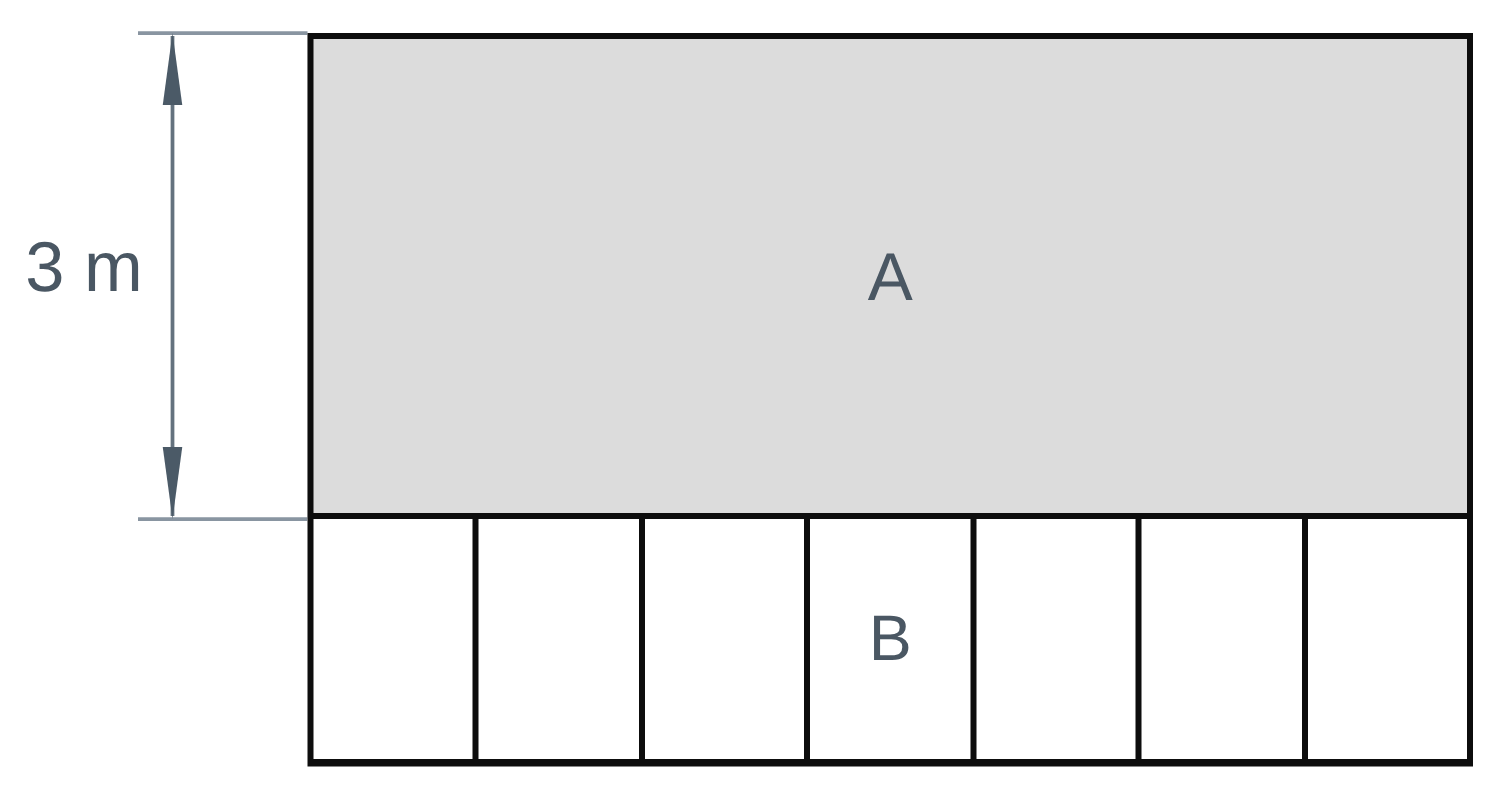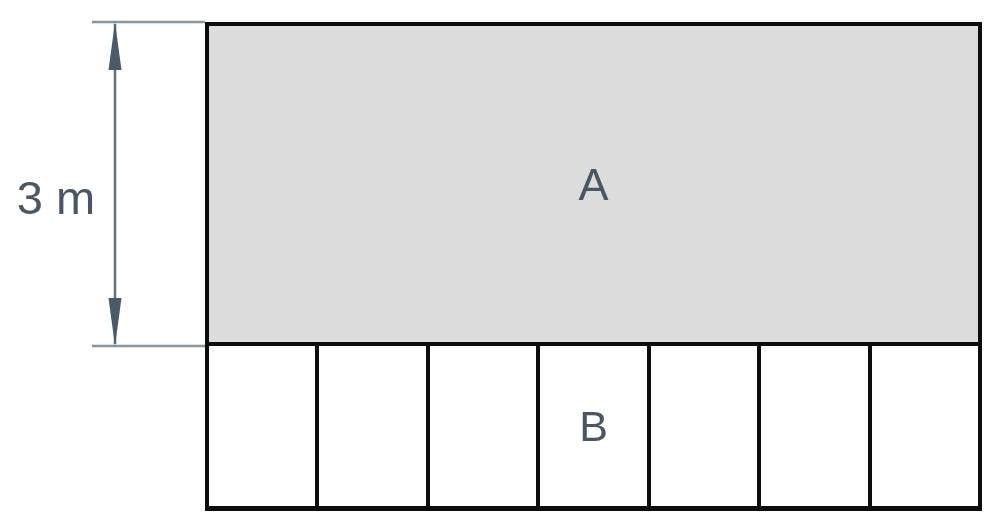--- a/index.html
+++ b/index.html
@@ -63,7 +63,7 @@
 
   .dim-label {
     position: absolute;
-    left: 8px; top: 172px;
+    left: 8px; top: 152px;
     width: 96px;
     text-align: center;
     font-size: 47px;

